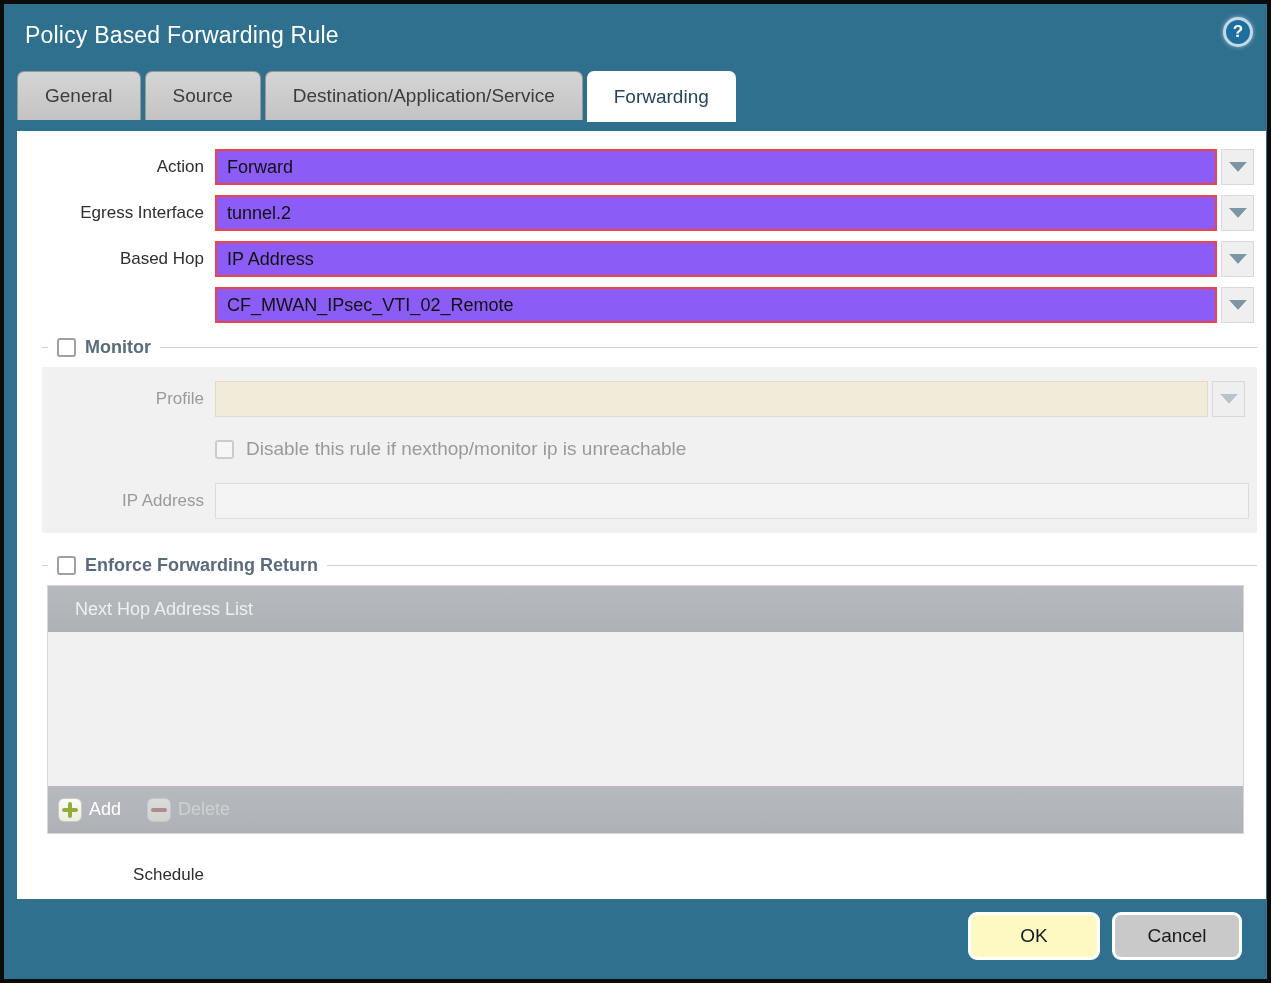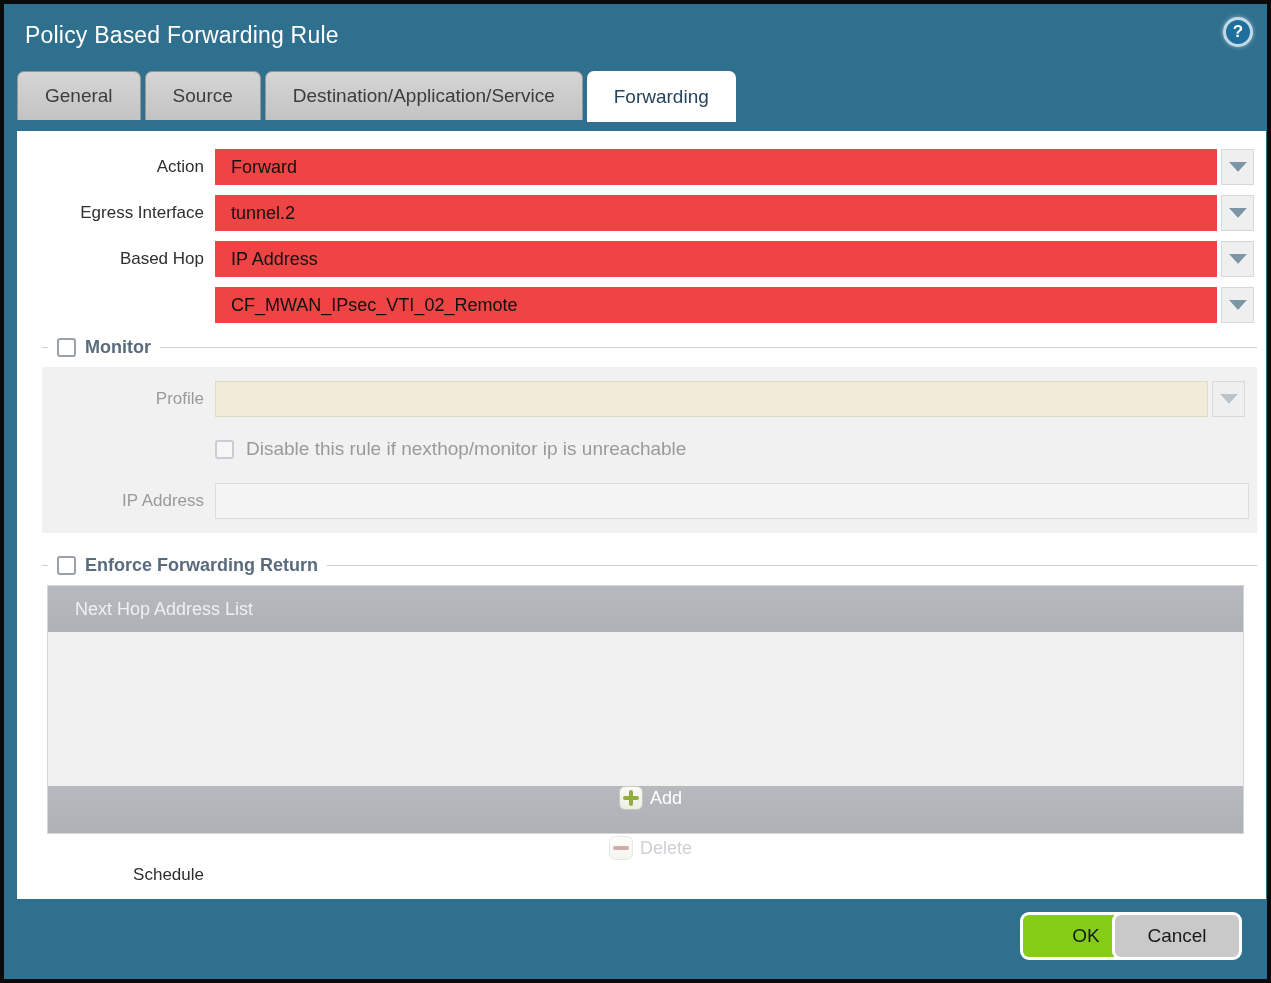--- a/index.html
+++ b/index.html
@@ -108,8 +108,8 @@
   }
   .field {
     flex: 1;
-    border: 6px solid #ef4444;
-    background: #ef4444;
+    border: 2px solid #ef4444;
+    background: #8b5cf6;
     font-size: 18px;
     color: #111111;
     padding: 0 10px;

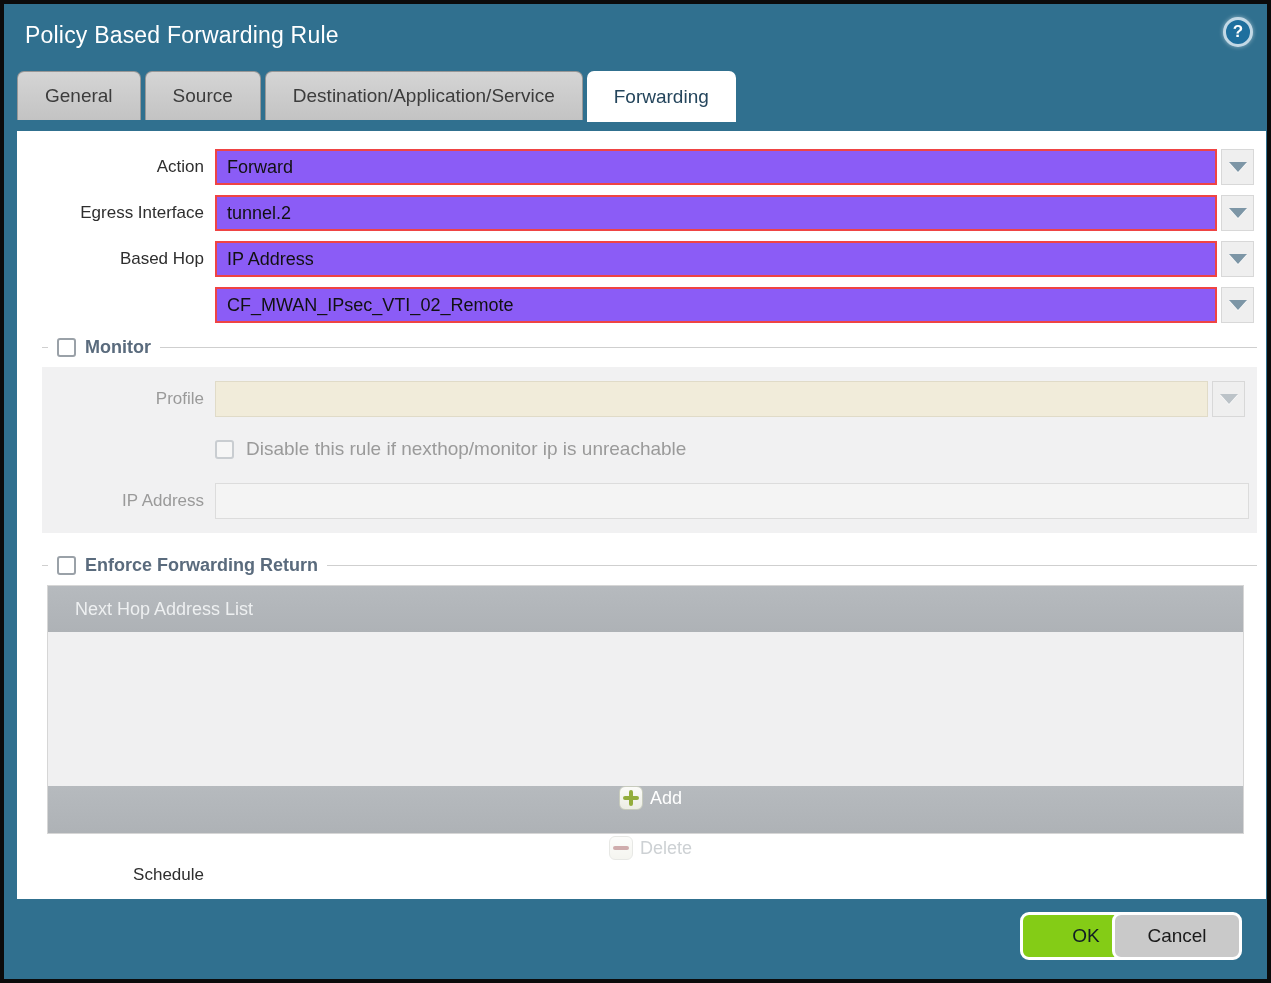--- a/index.html
+++ b/index.html
@@ -238,7 +238,6 @@
     align-items: center;
     padding-left: 10px;
     gap: 26px;
-    flex-direction: column;
   }
   .tbl-btn {
     display: flex;

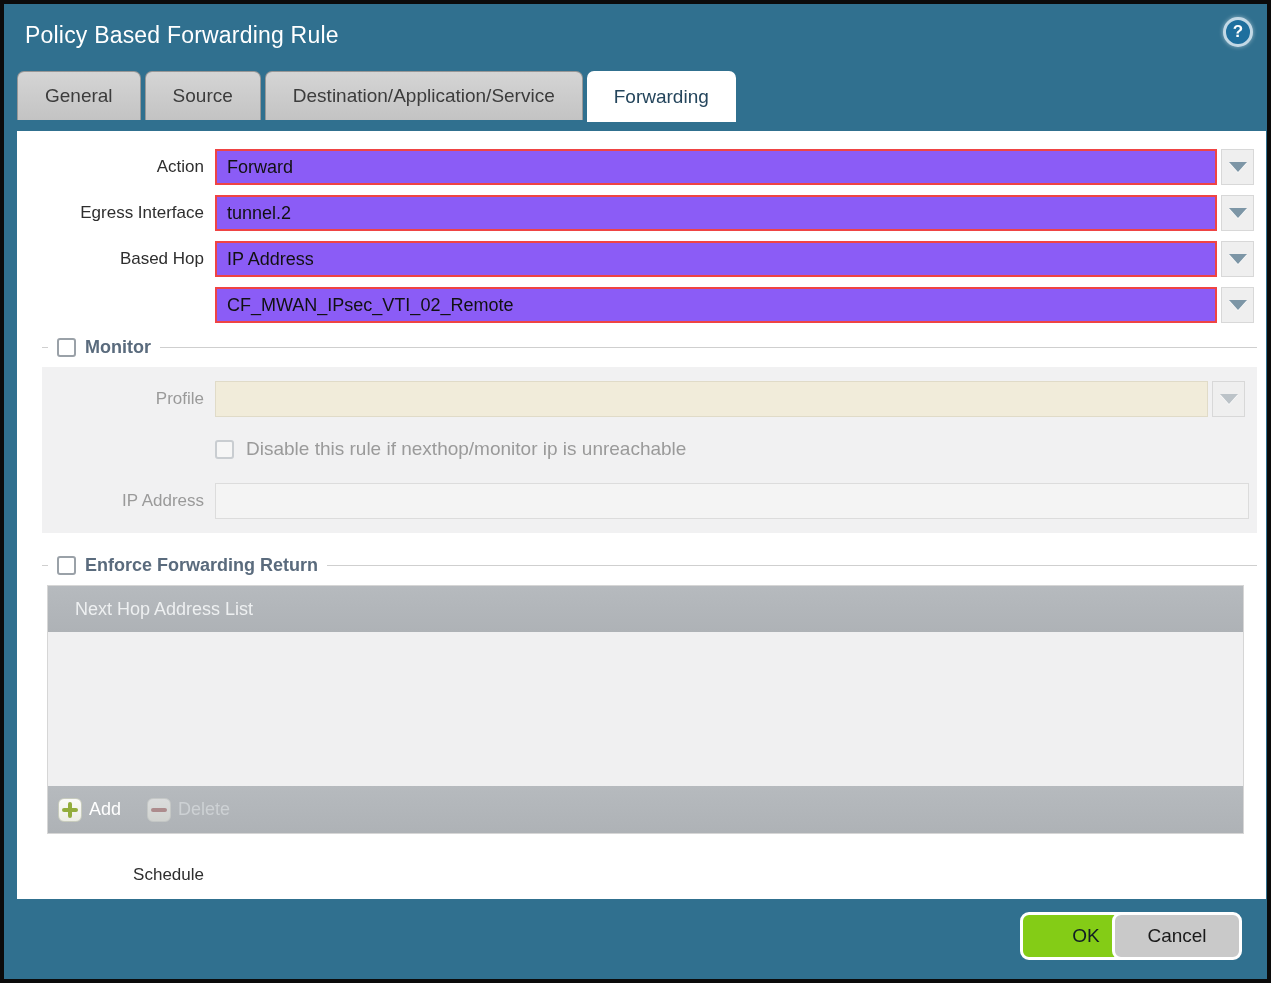--- a/index.html
+++ b/index.html
@@ -275,8 +275,8 @@
     cursor: pointer;
   }
   .btn-ok {
-    left: 1016px; top: 908px; width: 132px;
-    background: #84cc16;
+    left: 964px; top: 908px; width: 132px;
+    background: #fef9c3;
   }
   .btn-cancel {
     left: 1108px; top: 908px; width: 130px;

